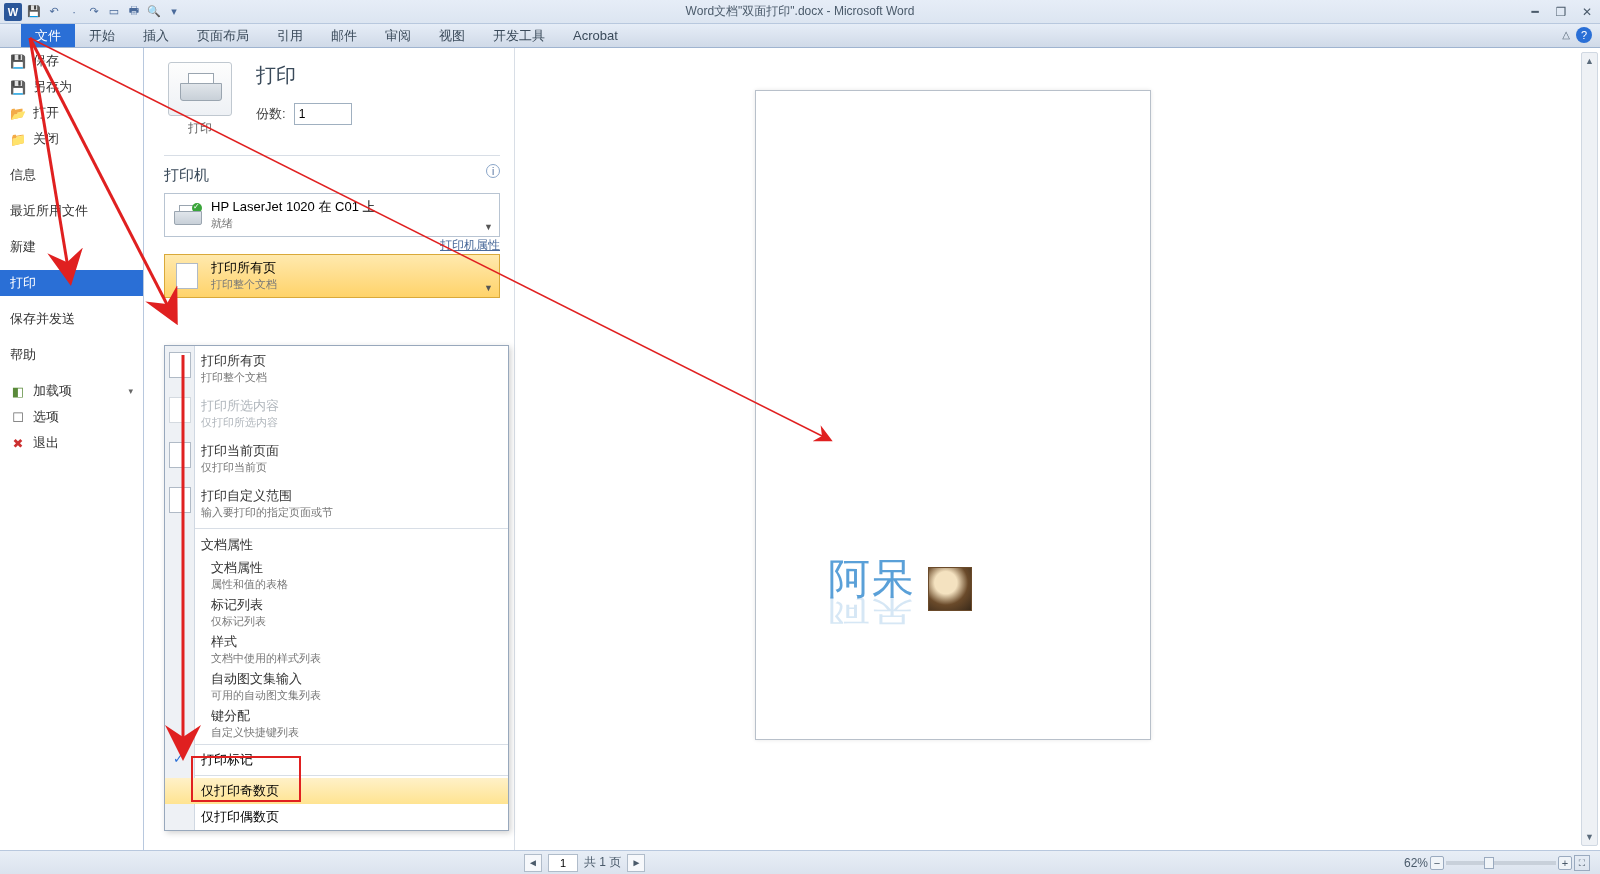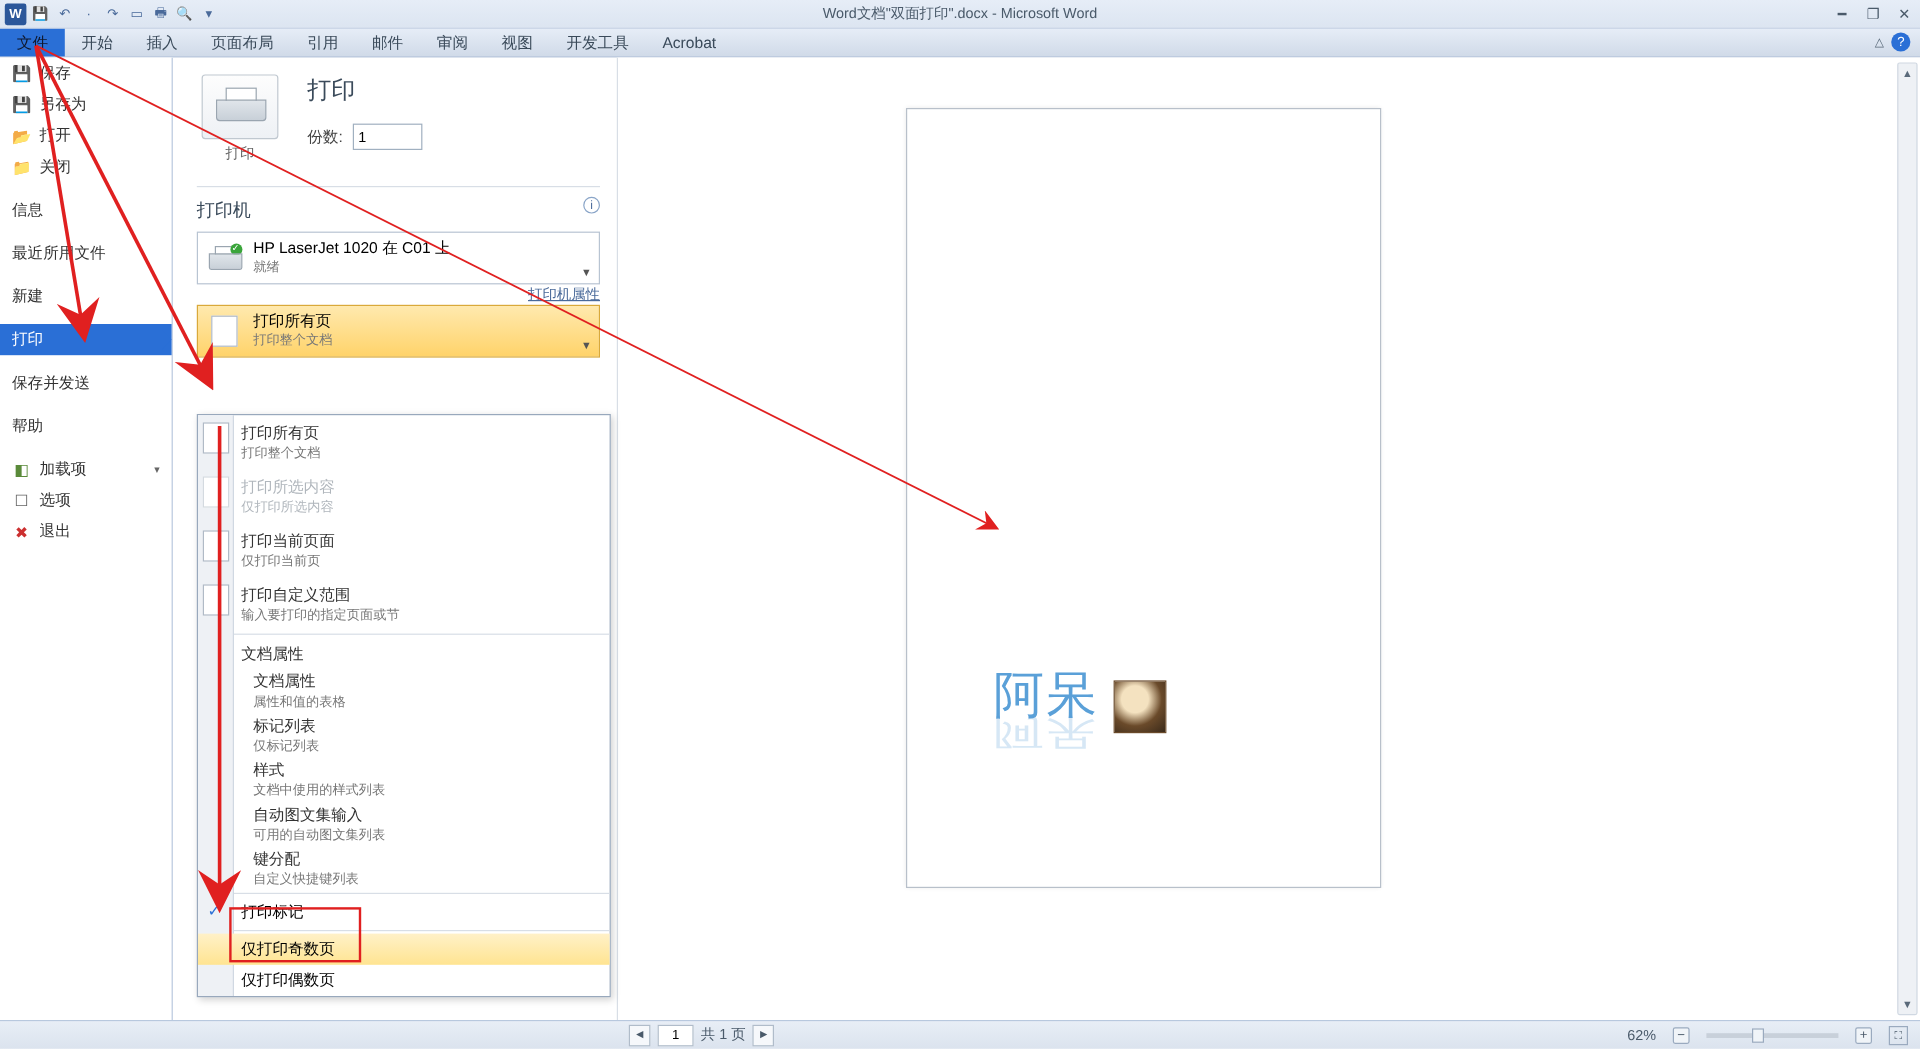--- a/index.html
+++ b/index.html
@@ -17,7 +17,7 @@
 
 .ribbon-tabs { height:24px; background:linear-gradient(#e6edf7,#d0dae8); border-bottom:1px solid #9fb4d0; display:flex; align-items:stretch; font-size:13px; position:relative; }
 .tab { padding:0 14px; display:flex; align-items:center; color:#3a4a5a; cursor:pointer; }
-.tab.active { background:#2a6fd6; color:#0f172a; position:relative; z-index:5; }
+.tab.active { background:#2a6fd6; color:#ffffff; position:relative; z-index:5;margin-left:21px; }
 .help-icon { position:absolute; right:8px; top:3px; width:16px; height:16px; background:#2a6fd6; color:#fff; border-radius:50%; font-size:11px; display:flex; align-items:center; justify-content:center; }
 .minimize-ribbon { position:absolute; right:30px; top:5px; color:#5a6a7a; font-size:10px; }
 

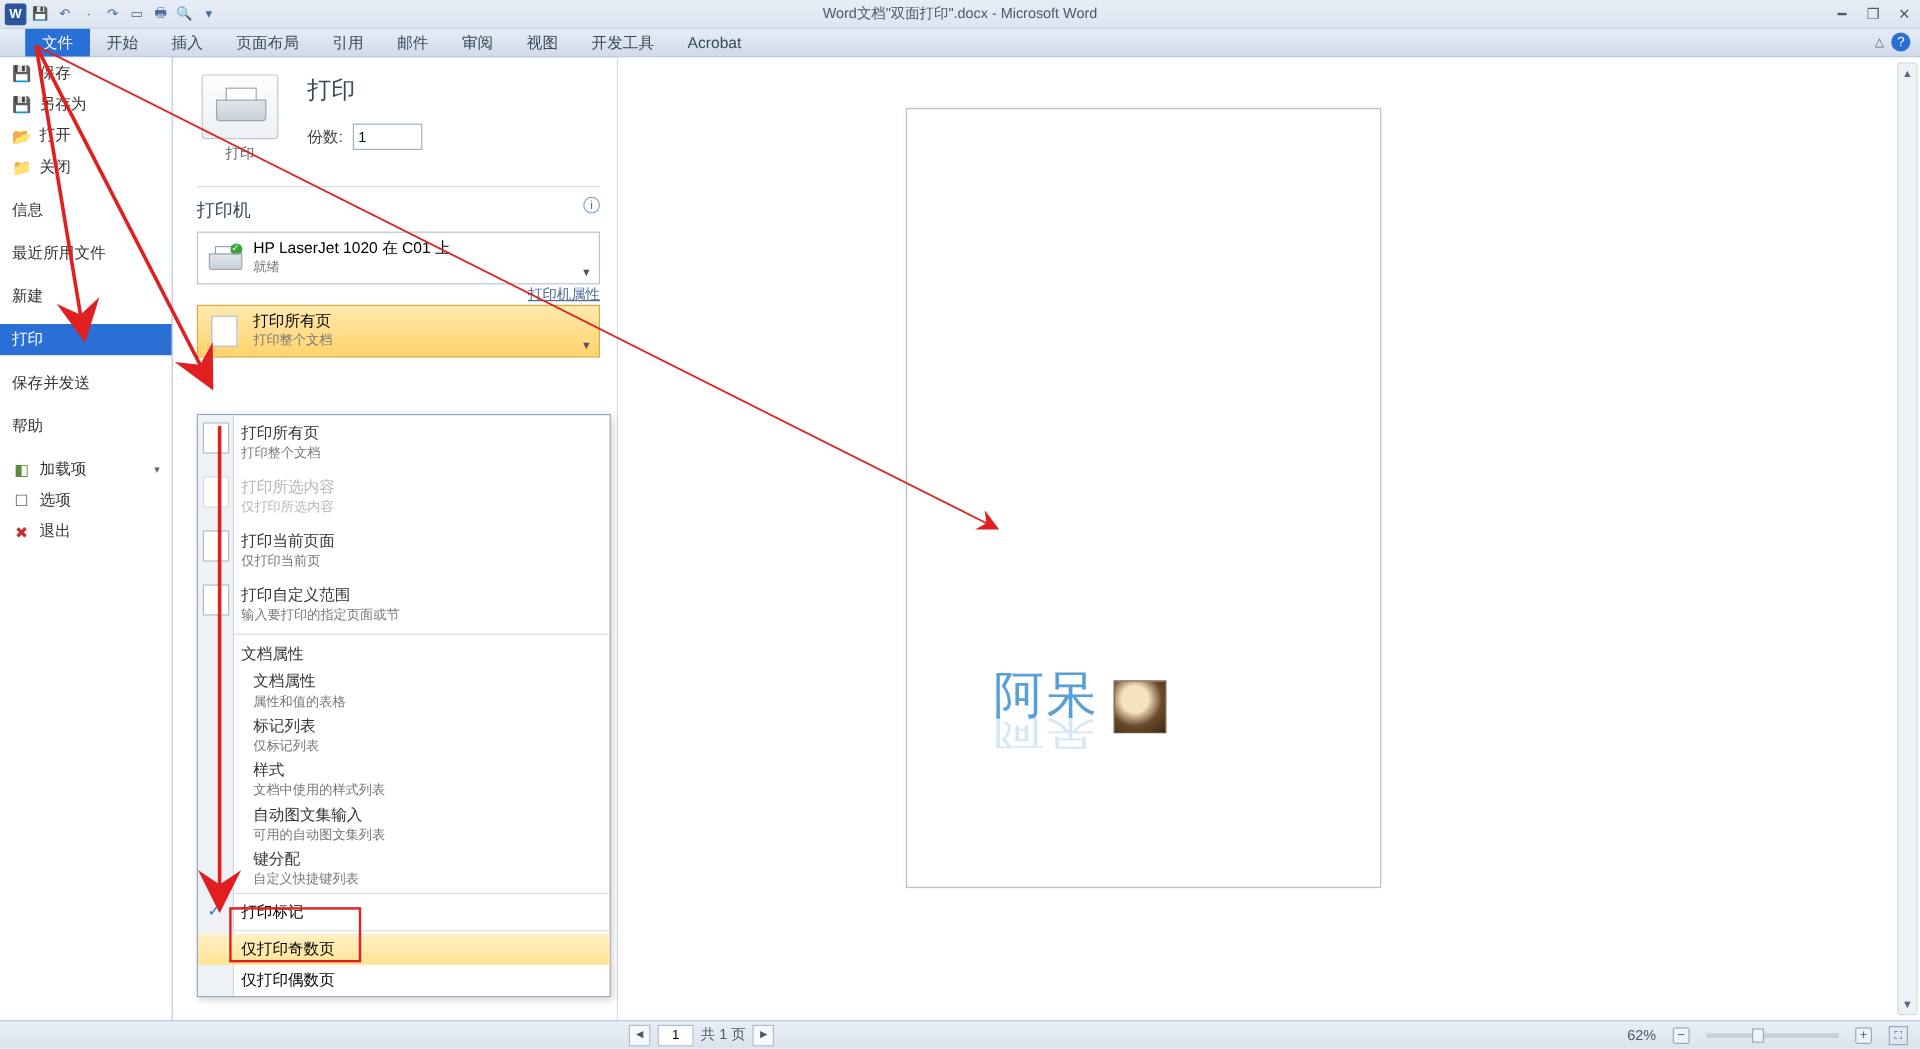--- a/index.html
+++ b/index.html
@@ -106,7 +106,7 @@
 .page-nav { position:absolute; left:524px; display:flex; align-items:center; gap:6px; }
 .page-nav .navbtn { width:18px; height:18px; border:1px solid #b0bcca; background:#f6f8fb; text-align:center; line-height:16px; font-size:10px; cursor:pointer; }
 .page-nav input { width:30px; height:18px; border:1px solid #b0bcca; text-align:center; font-size:11px; }
-.zoom { position:absolute; right:10px; display:flex; align-items:center; gap:14px; }
+.zoom { position:absolute; right:10px; display:flex; align-items:center; gap:2px; }
 .zoom .track { width:110px; height:4px; background:#c8d0da; position:relative; }
 .zoom .thumb { position:absolute; left:38px; top:-4px; width:10px; height:12px; background:#f0f4f8; border:1px solid #9aaabf; }
 .zoom .zbtn { width:14px; height:14px; border:1px solid #9aaabf; background:#f0f4f8; text-align:center; line-height:12px; font-size:11px; cursor:pointer; border-radius:2px; }

